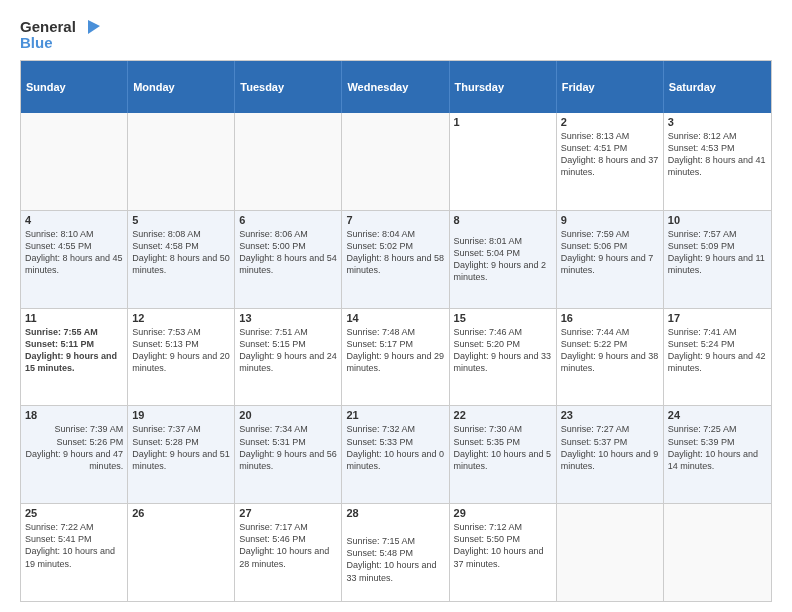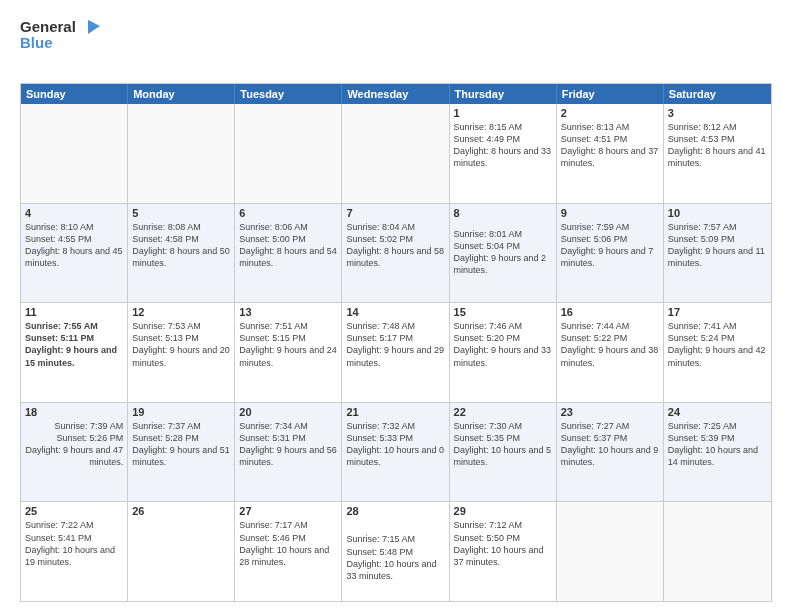--- a/index.html
+++ b/index.html
@@ -16,7 +16,6 @@
       padding: 16px 20px 10px 20px;
       display: flex;
       flex-direction: column;
-      gap: 23px;
     }
     .header {
       display: flex;

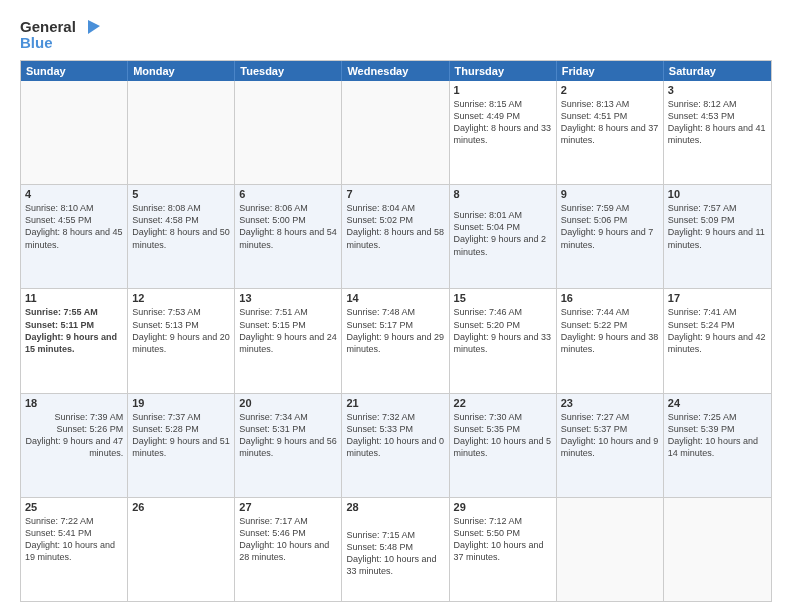--- a/index.html
+++ b/index.html
@@ -55,7 +55,7 @@
       color: #fff;
       font-size: 11px;
       font-weight: bold;
-      padding: 4px 5px;
+      padding: 20px 5px;
       border-right: 1px solid #4a85c8;
     }
     .cal-header-cell:last-child { border-right: none; }

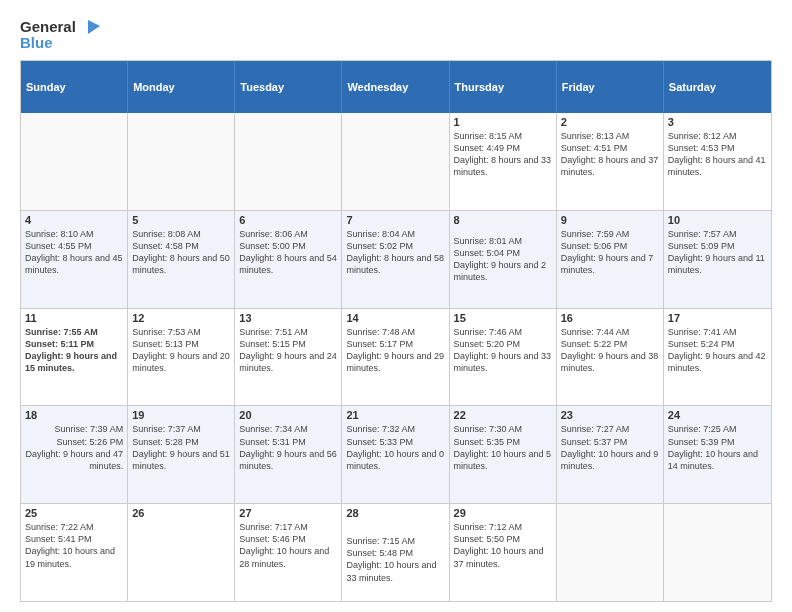--- a/index.html
+++ b/index.html
@@ -134,9 +134,6 @@
           <div class="cal-cell empty"></div>
           <div class="cal-cell">
             <div class="day-num">1</div>
-            <div class="cell-text" style="white-space: pre-line;">Sunrise: 8:15 AM
-Sunset: 4:49 PM
-Daylight: 8 hours and 33 minutes.</div>
           </div>
           <div class="cal-cell">
             <div class="day-num">2</div>

